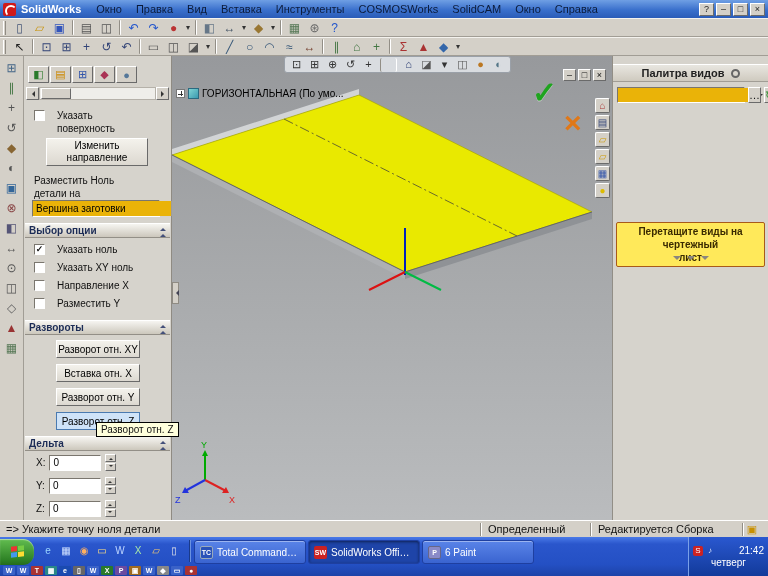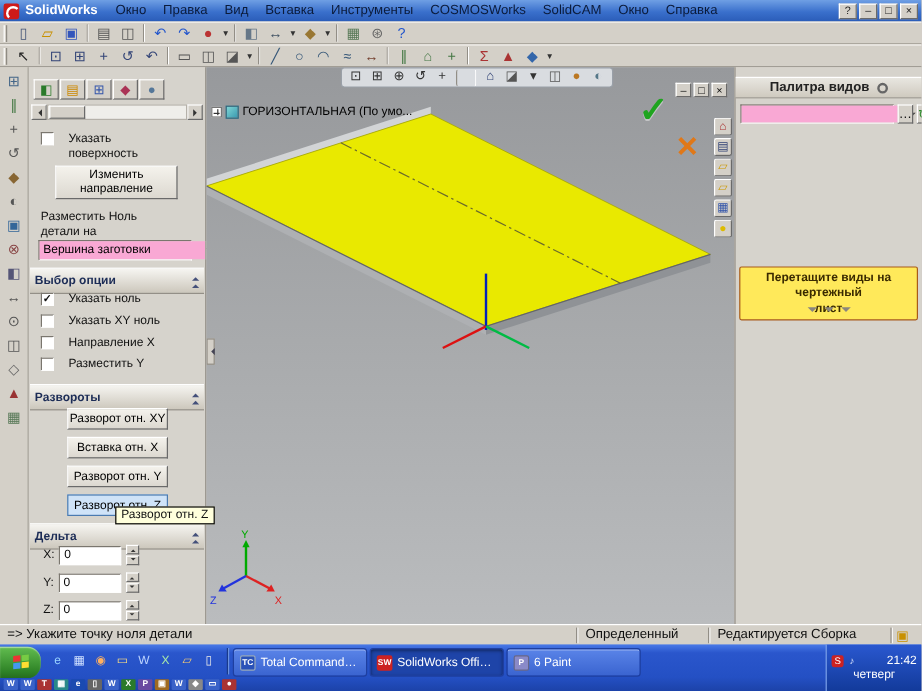--- a/index.html
+++ b/index.html
@@ -63,7 +63,7 @@
   .chev .tri{border-width:3px;border-bottom-color:#44507a;margin:0;height:3px}
   .plabel{position:absolute;left:10px;white-space:pre-line;line-height:1.3}
   .combo{position:absolute;left:8px;width:128px;height:17px;display:flex;background:#fff;border:1px solid;border-color:#7a766e #fff #fff #7a766e}
-  .combo input{flex:1;border:0;outline:0;font:10px "Liberation Sans",sans-serif;padding:1px 3px;background:#f9a8d4}
+  .combo input{flex:1;border:0;outline:0;font:10px "Liberation Sans",sans-serif;padding:1px 3px;background:#eab308}
   .combo .drop{width:15px;background:#d4d0c8;border-left:1px solid #a19d95;display:flex;align-items:center;justify-content:center}
   .rotbtn{position:absolute;left:32px;width:84px;height:18px}
   .tooltip{position:absolute;left:72px;top:366px;background:#ffffdc;border:1px solid #000;padding:1px 4px;font-size:10px;white-space:nowrap;z-index:40}

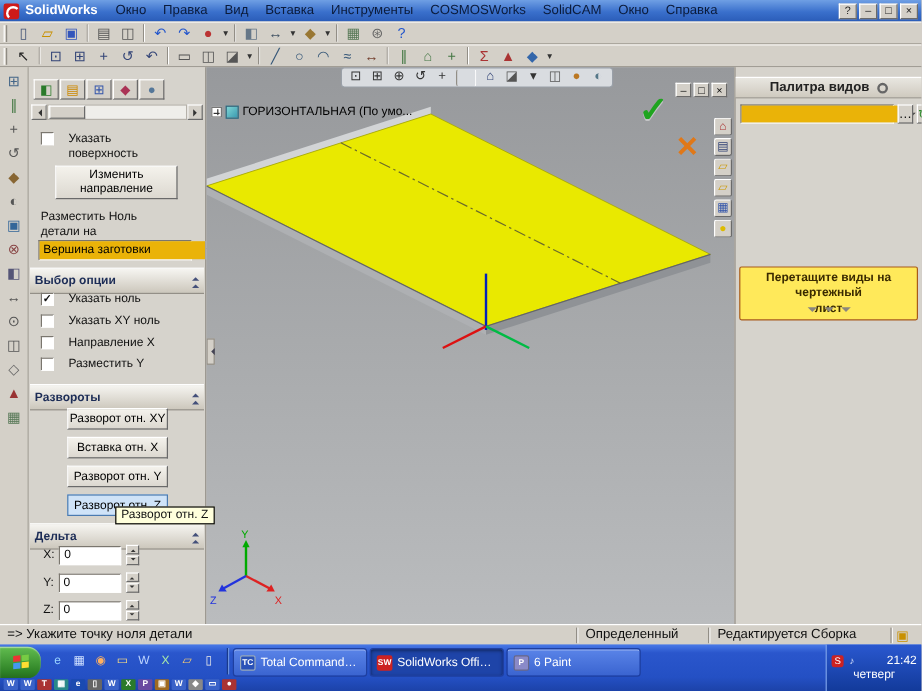--- a/index.html
+++ b/index.html
@@ -56,7 +56,7 @@
   .pbtn{background:linear-gradient(180deg,#f4f2ec,#dcd8d0);border:1px solid;border-color:#fff #6a6a6a #6a6a6a #fff;
     font-size:10px;display:flex;align-items:center;justify-content:center;text-align:center;cursor:default}
   .pbtn.hl{background:#cfe3f8;border:1px solid #4a7ab0}
-  .grphdr{position:absolute;left:1px;right:1px;height:22px;display:flex;align-items:center;padding:0 4px;
+  .grphdr{position:absolute;left:1px;right:1px;height:15px;display:flex;align-items:center;padding:0 4px;
     background:linear-gradient(180deg,#f6f5f1,#ccc7bc);border-top:1px solid #fff;border-bottom:1px solid #938f87;
     font-weight:bold;color:#1c2c56}
   .chev{margin-left:auto;display:flex;flex-direction:column;gap:0}

